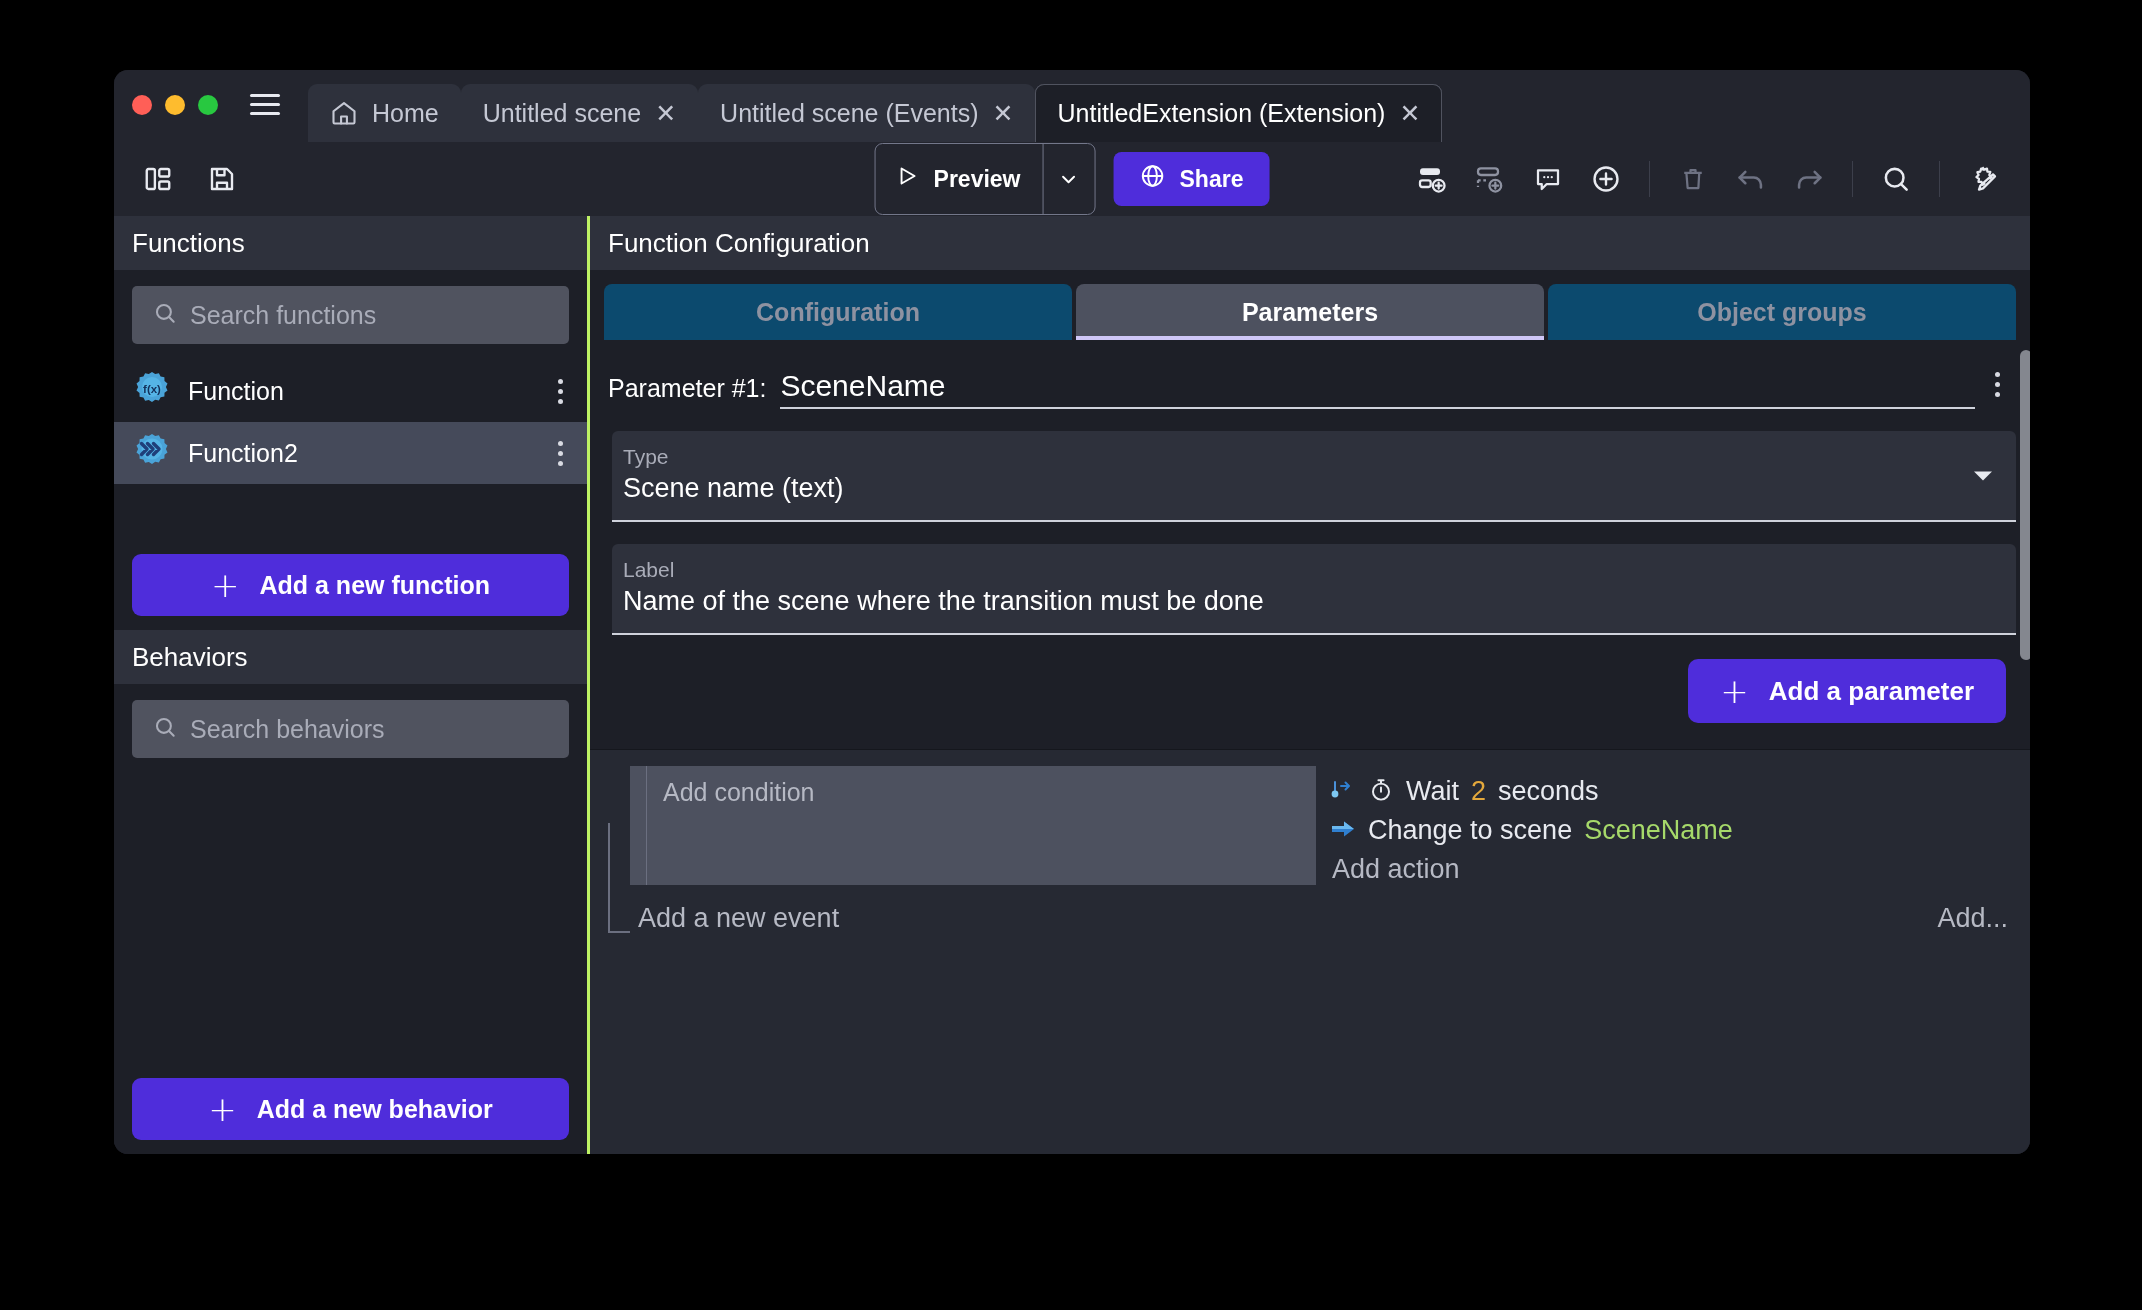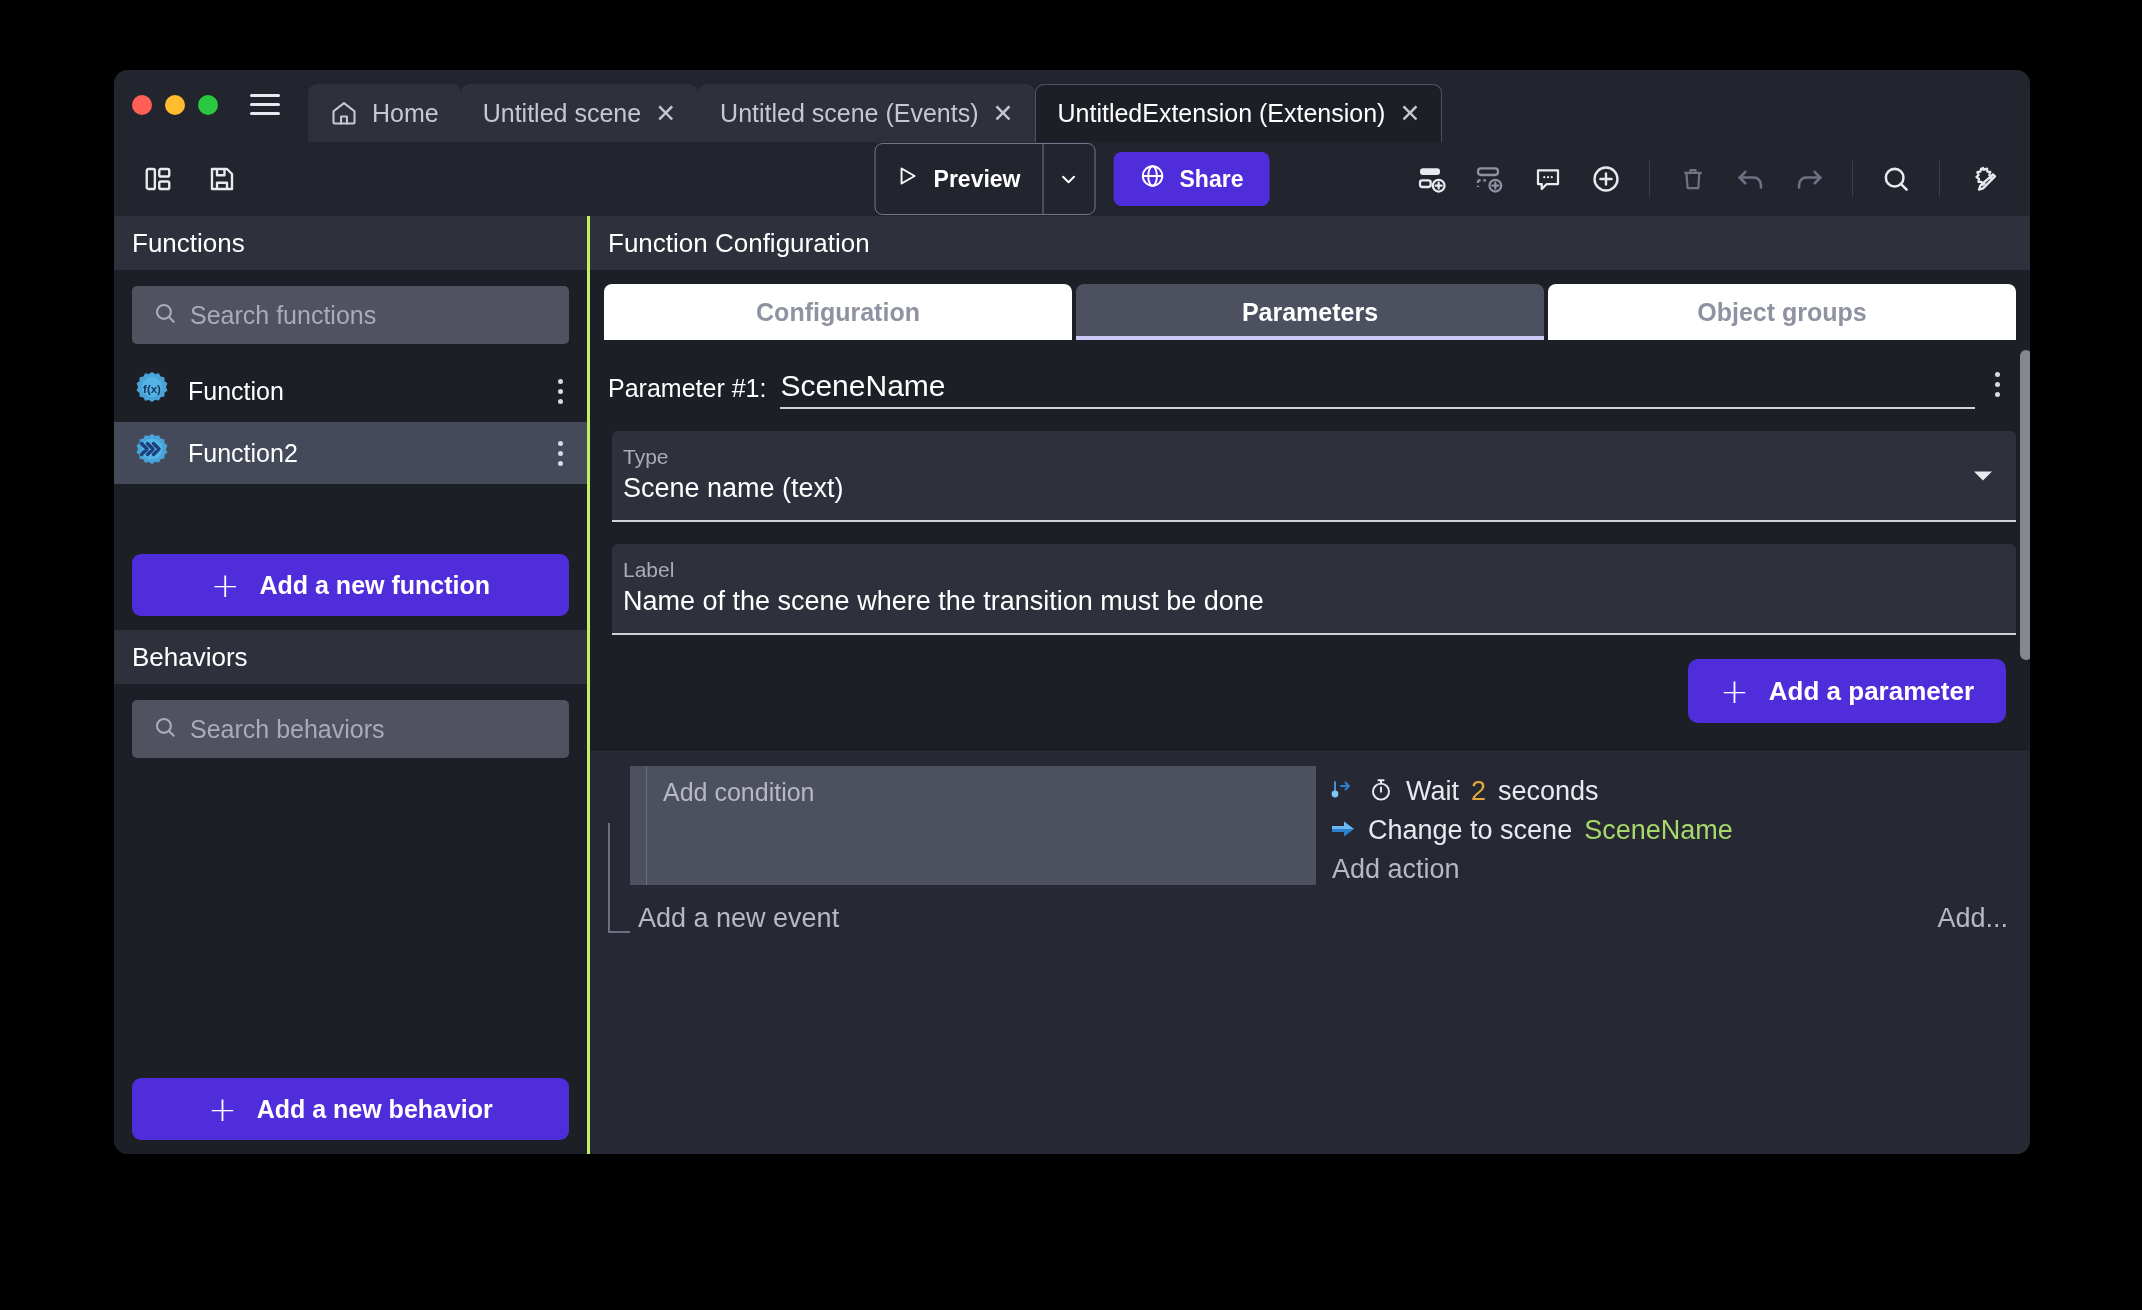--- a/index.html
+++ b/index.html
@@ -173,7 +173,7 @@
     flex: 1 1 0;
     height: 56px;
     display: flex; align-items: center; justify-content: center;
-    background: #ffffff; border-radius: 8px 8px 0 0;
+    background: #0c4a6e; border-radius: 8px 8px 0 0;
     color: #8e92a1; font-size: 25px; font-weight: bold;
     position: relative;
   }

